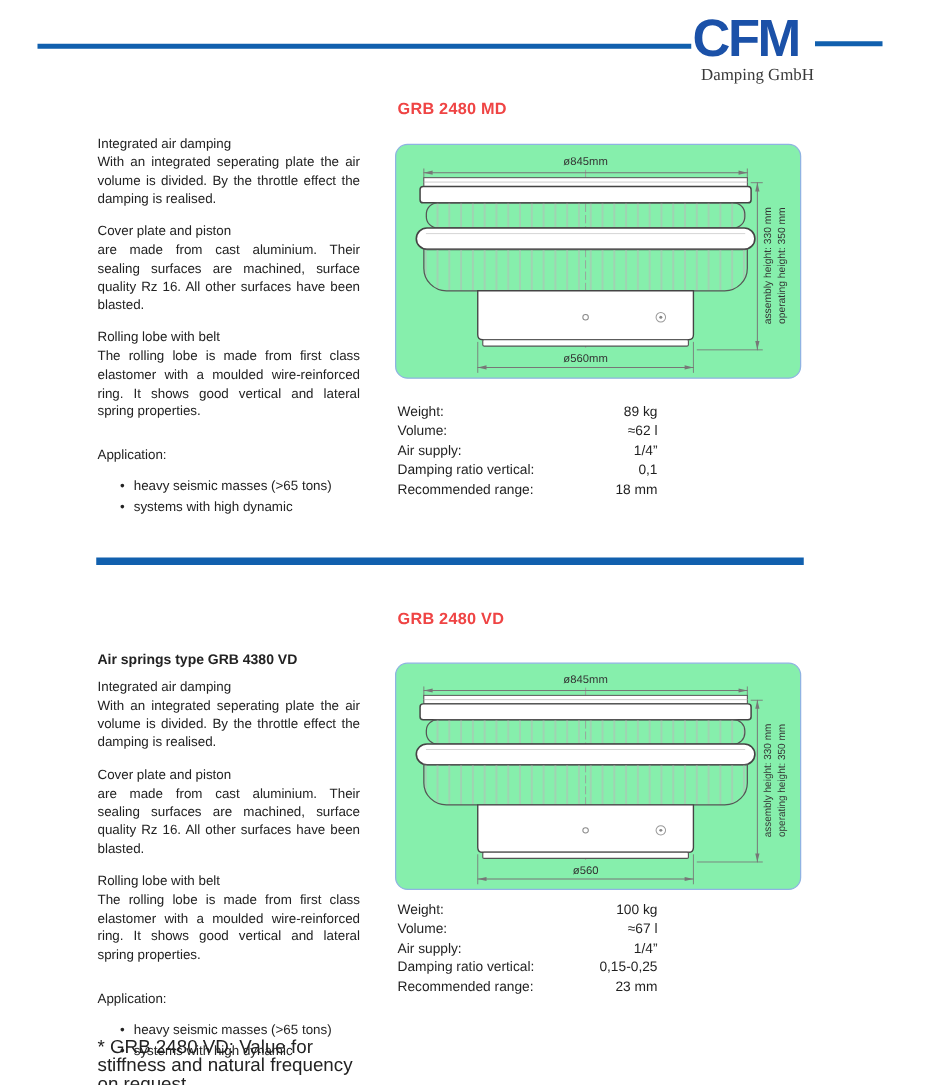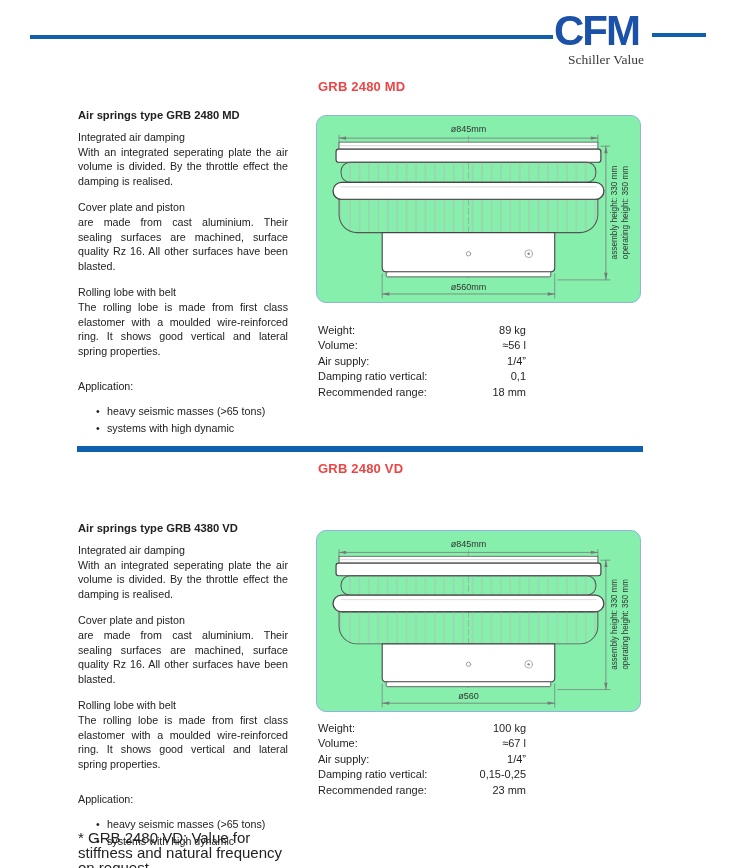--- a/index.html
+++ b/index.html
@@ -95,7 +95,7 @@
     <text x="6" y="41" font-family="Liberation Sans, sans-serif" font-size="42" font-weight="bold" fill="#1b51a8" letter-spacing="-2">CFM</text>
     <rect x="104" y="29" width="54" height="4" fill="#1160ae"></rect>
   </svg>
-  <div class="logo-sub">Schiller Value</div>
+  <div class="logo-sub">Damping GmbH</div>
 </div>
 
 <div>

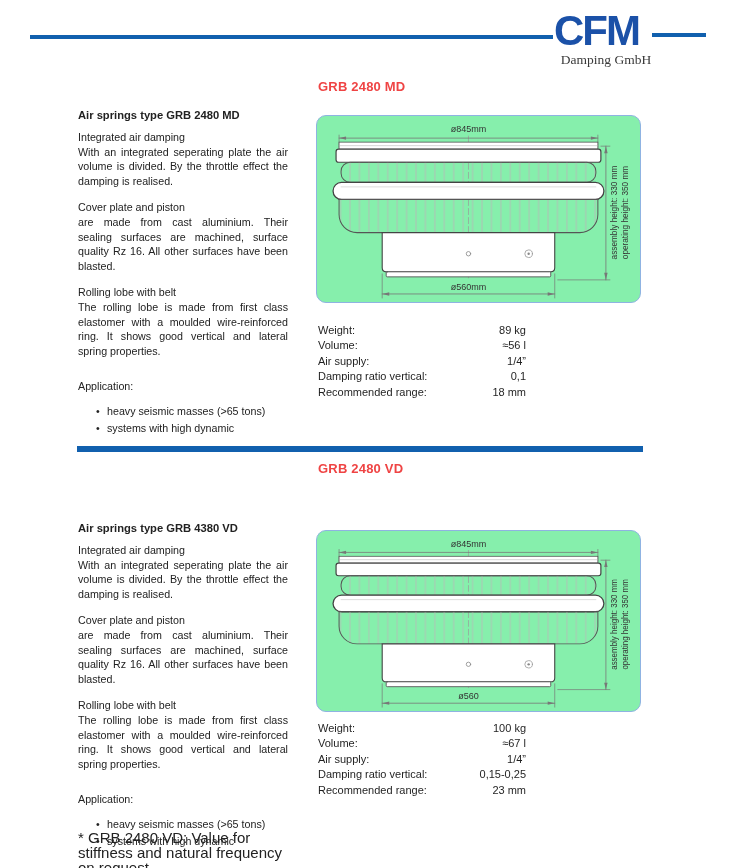--- a/index.html
+++ b/index.html
@@ -102,7 +102,6 @@
   <div class="sec-title" style="top:79px;">GRB 2480 MD</div>
 
   <div class="leftcol" style="top:108px;">
-    <div class="col-heading">Air springs type GRB 2480 MD</div>
     <div class="pgroup">
       <div class="plabel">Integrated air damping</div>
       <div class="pbody">With an integrated seperating plate the air volume is divided. By the throttle effect the damping is realised.</div>

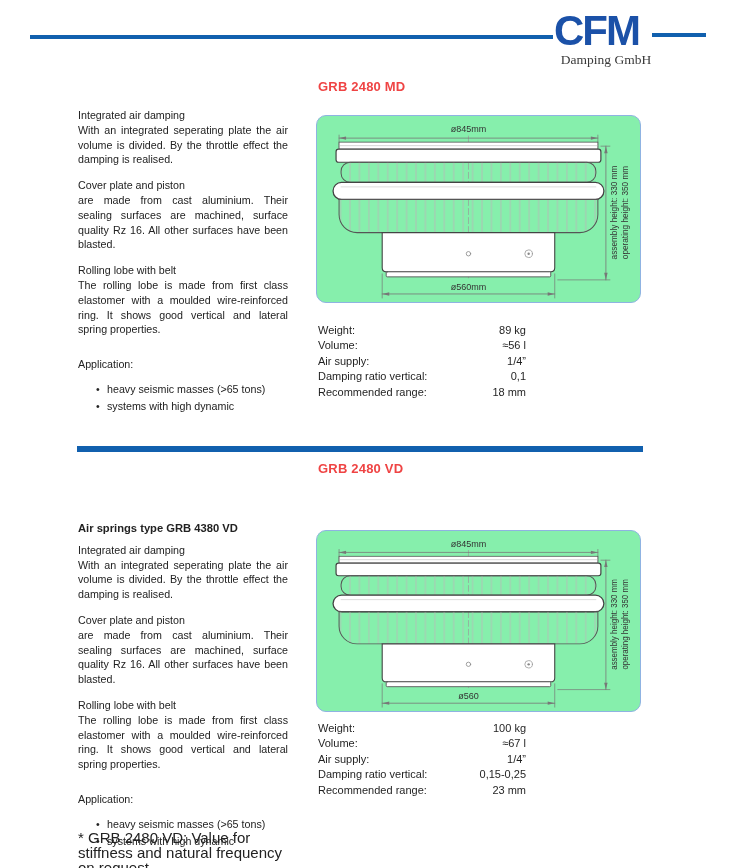--- a/index.html
+++ b/index.html
@@ -138,7 +138,7 @@
     </div>
     <div class="spec-row">
       <span class="spec-label">Volume:</span>
-      <span class="spec-value">≈56 l</span>
+      <span class="spec-value">≈62 l</span>
     </div>
     <div class="spec-row">
       <span class="spec-label">Air supply:</span>

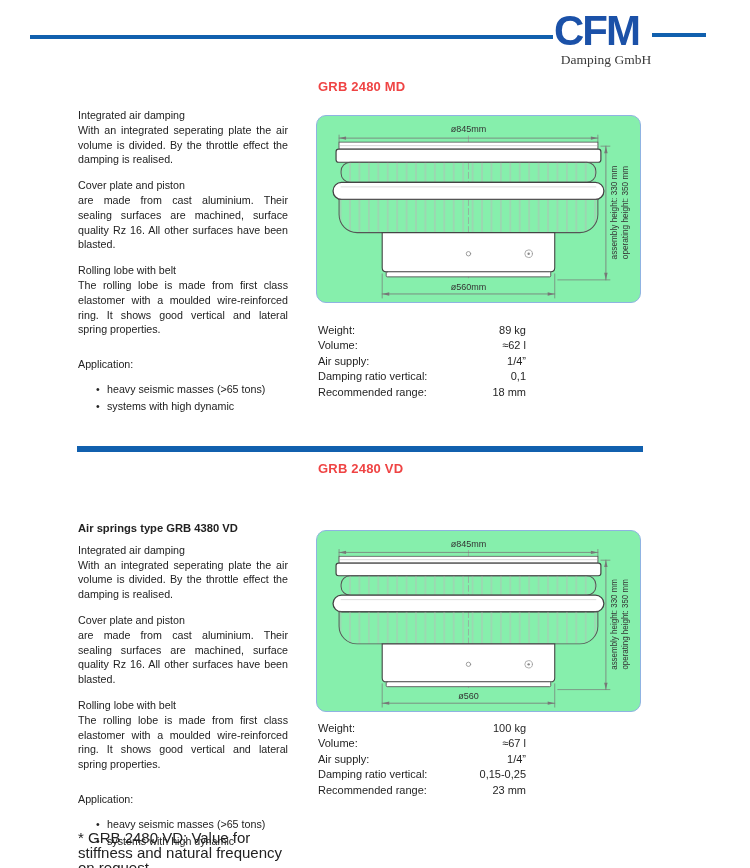--- a/index.html
+++ b/index.html
@@ -158,7 +158,7 @@
 <div class="divider"></div>
 
 <div>
-  <div class="sec-title" style="top:461px;">GRB 2480 VD</div>
+  <div class="sec-title" style="top:487px;">GRB 2480 VD</div>
 
   <div class="leftcol" style="top:521px;">
     <div class="col-heading">Air springs type GRB 4380 VD</div>

